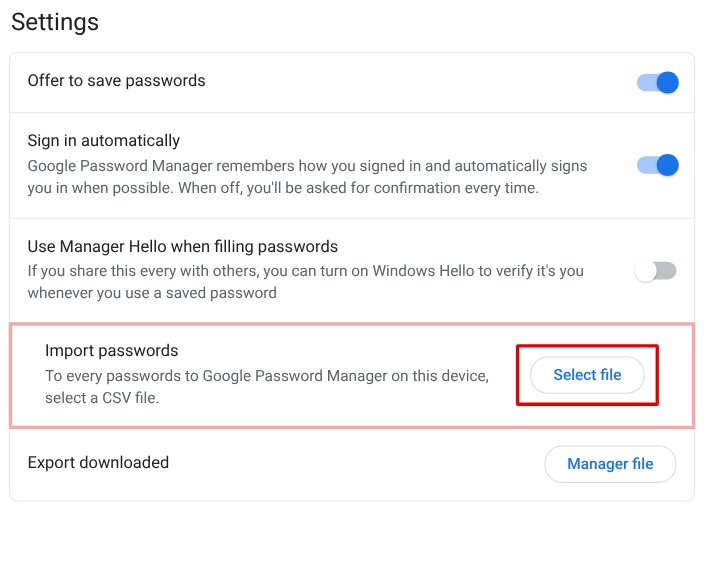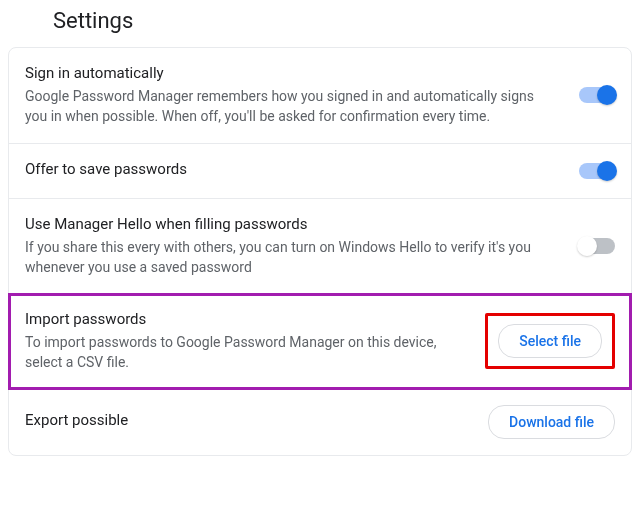--- a/index.html
+++ b/index.html
@@ -19,7 +19,6 @@
       font-weight: 400;
       color: #202124;
       padding: 8px 10px 14px 10px;
-      margin-left: 43px;
     }
     .card {
       border: 1px solid #e8eaed;

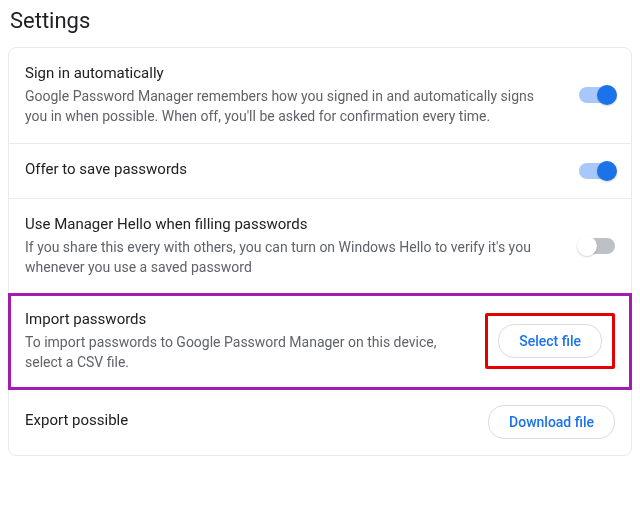--- a/index.html
+++ b/index.html
@@ -115,8 +115,7 @@
 
   <div class="row">
     <div class="row-text">
-      <div class="row-title">Sign in automatically</div>
-      <div class="row-desc">Google Password Manager remembers how you signed in and automatically signs you in when possible. When off, you'll be asked for confirmation every time.</div>
+      <div class="row-title">Offer to save passwords</div>
     </div>
     <div class="toggle on">
       <div class="knob"></div>
@@ -125,7 +124,8 @@
 
   <div class="row">
     <div class="row-text">
-      <div class="row-title">Offer to save passwords</div>
+      <div class="row-title">Sign in automatically</div>
+      <div class="row-desc">Google Password Manager remembers how you signed in and automatically signs you in when possible. When off, you'll be asked for confirmation every time.</div>
     </div>
     <div class="toggle on">
       <div class="knob"></div>

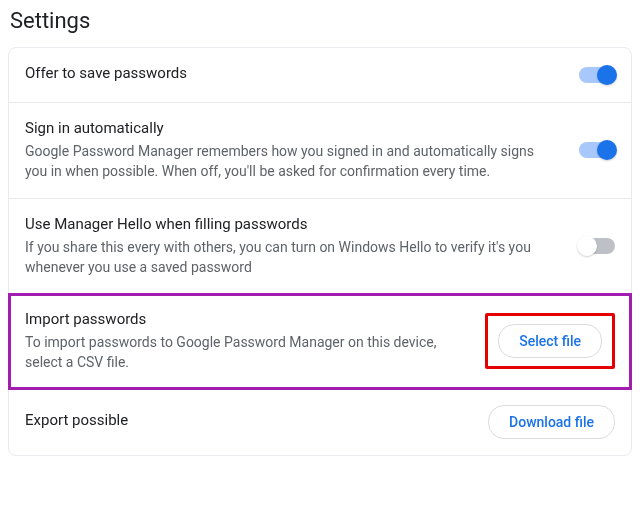--- a/index.html
+++ b/index.html
@@ -93,9 +93,9 @@
       font-family: inherit;
     }
     .highlight-row {
-      border: 3px solid #a21caf;
+      border: 3px solid #fca5a5;
       margin: -1px -1px;
-      padding: 14px 14px;
+      padding: 14px 30px;
     }
     .highlight-btn {
       border: 3px solid #e40000;

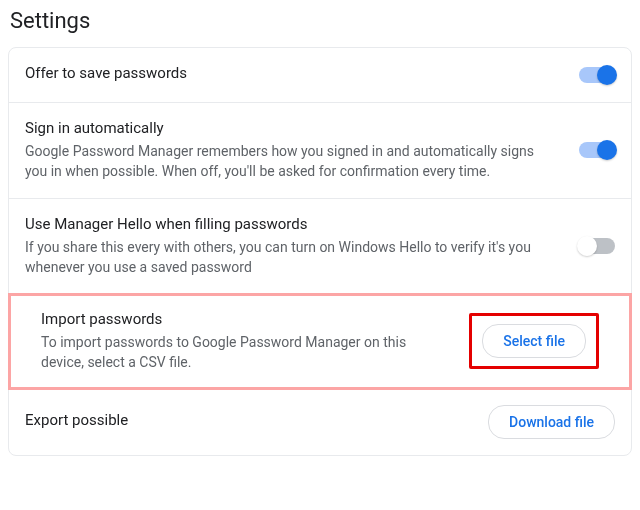--- a/index.html
+++ b/index.html
@@ -145,7 +145,7 @@
   <div class="row highlight-row">
     <div class="row-text">
       <div class="row-title">Import passwords</div>
-      <div class="row-desc">To import passwords to Google Password Manager on this device, select a CSV file.</div>
+      <div class="row-desc">To every passwords to Google Password Manager on this device, select a CSV file.</div>
     </div>
     <div class="highlight-btn">
       <button class="btn">Select file</button>

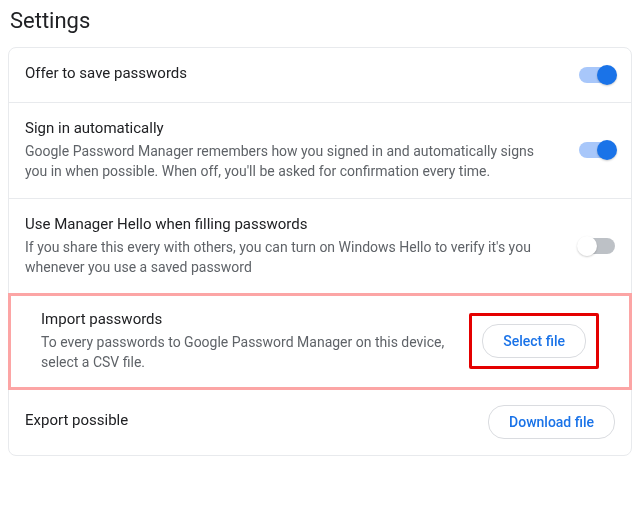--- a/index.html
+++ b/index.html
@@ -154,7 +154,7 @@
 
   <div class="row">
     <div class="row-text">
-      <div class="row-title">Export possible</div>
+      <div class="row-title">Export downloaded</div>
     </div>
     <button class="btn">Download file</button>
   </div>

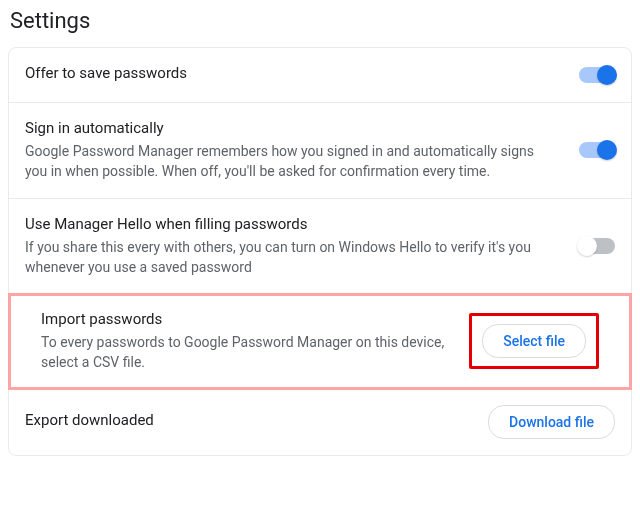--- a/index.html
+++ b/index.html
@@ -156,7 +156,7 @@
     <div class="row-text">
       <div class="row-title">Export downloaded</div>
     </div>
-    <button class="btn">Download file</button>
+    <button class="btn">Manager file</button>
   </div>
 
 </div>

